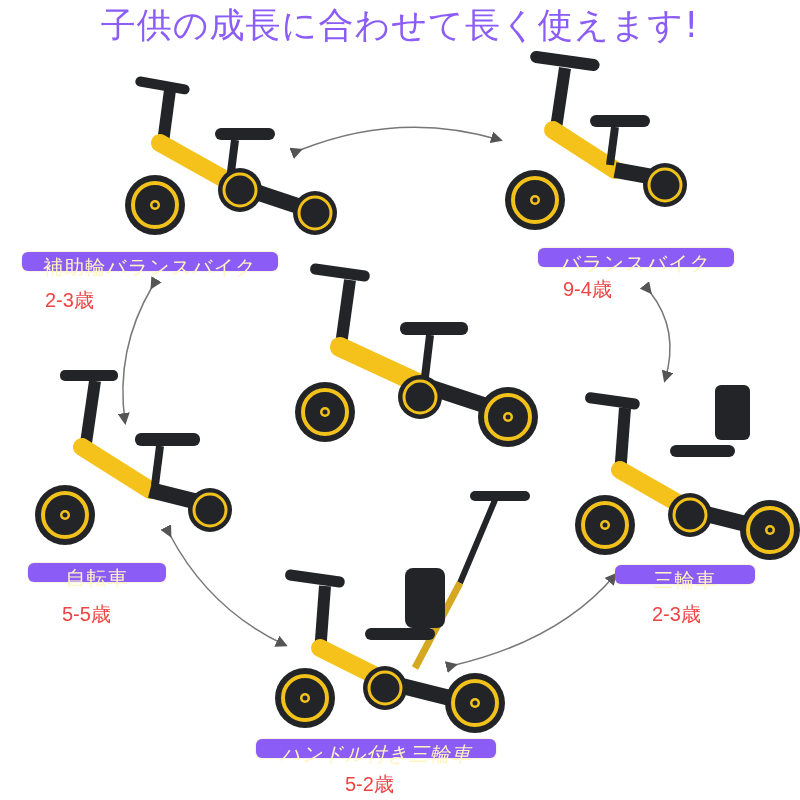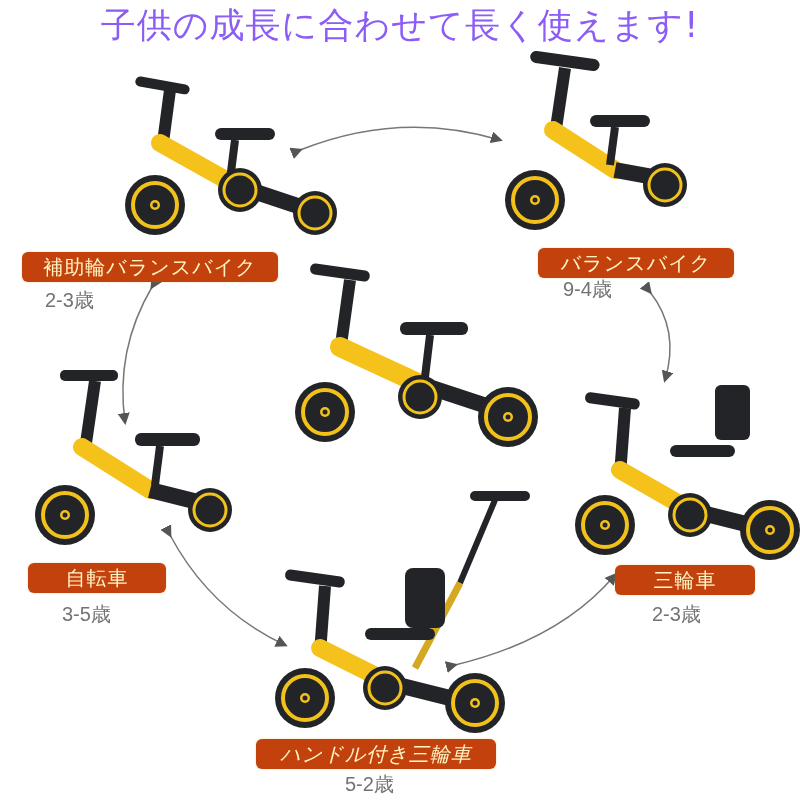--- a/index.html
+++ b/index.html
@@ -6,7 +6,7 @@
   body { width:800px; height:800px; position:relative; overflow:hidden; font-family:"DejaVu Sans", sans-serif; }
   .title { position:absolute; left:0; top:2px; width:800px; text-align:center; font-size:35px; color:#8b5cf6; letter-spacing:1px; font-weight:500; }
   .bike { position:absolute; }
-  .label { position:absolute; height:30px; background:#c2410c; border-radius:6px; color:#fff4c2; font-size:20px; line-height:30px; text-align:center; letter-spacing:1px; box-shadow:0 0 2px rgba(200,150,0,0.4); }
+  .label { position:absolute; height:19px; background:#8b5cf6; border-radius:6px; color:#fff4c2; font-size:20px; line-height:30px; text-align:center; letter-spacing:1px; box-shadow:0 0 2px rgba(200,150,0,0.4); }
   .age { position:absolute; font-size:20px; color:#737373; font-family:"Liberation Sans", sans-serif; }
   svg.arrows { position:absolute; left:0; top:0; }
 </style>

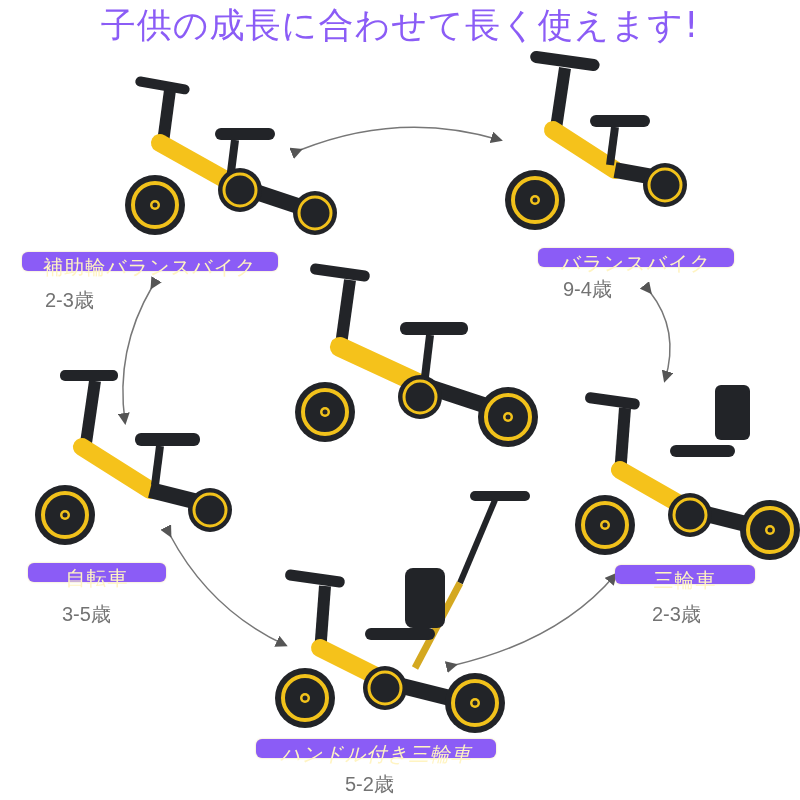--- a/index.html
+++ b/index.html
@@ -7,7 +7,7 @@
   .title { position:absolute; left:0; top:2px; width:800px; text-align:center; font-size:35px; color:#8b5cf6; letter-spacing:1px; font-weight:500; }
   .bike { position:absolute; }
   .label { position:absolute; height:19px; background:#8b5cf6; border-radius:6px; color:#fff4c2; font-size:20px; line-height:30px; text-align:center; letter-spacing:1px; box-shadow:0 0 2px rgba(200,150,0,0.4); }
-  .age { position:absolute; font-size:20px; color:#737373; font-family:"Liberation Sans", sans-serif; }
+  .age { position:absolute; font-size:20px; color:#ef4444; font-family:"Liberation Sans", sans-serif; }
   svg.arrows { position:absolute; left:0; top:0; }
 </style>
 </head>

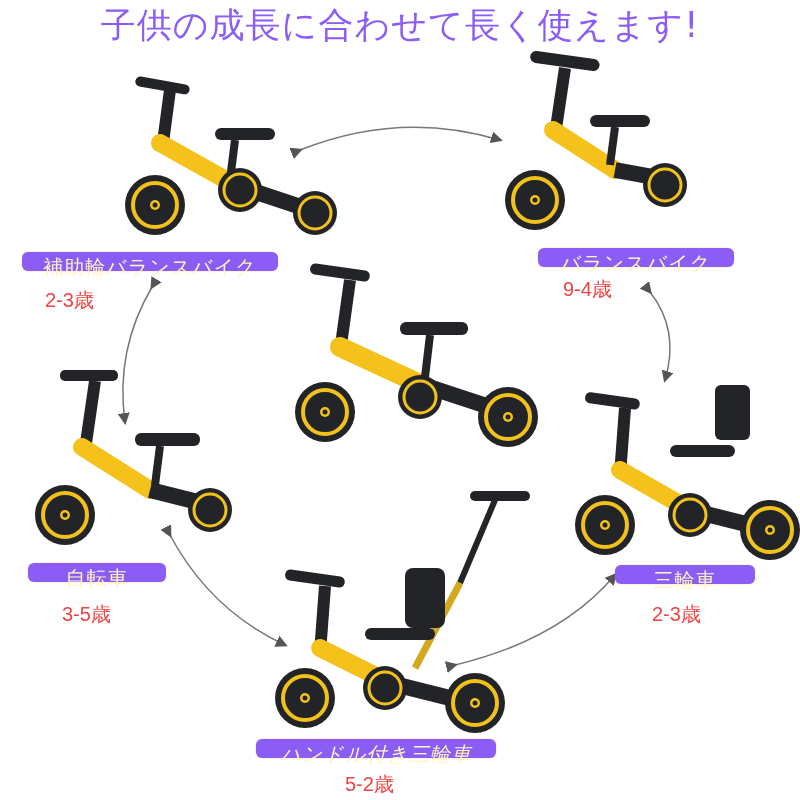--- a/index.html
+++ b/index.html
@@ -129,6 +129,6 @@
 <div class="age" style="left:345px;top:771px;">5-2歳</div>
 
 <div class="label" style="left:28px;top:563px;width:138px;">自転車</div>
-<div class="age" style="left:62px;top:601px;">3-5歳</div>
+<div class="age" style="left:62px;top:601px;">5-5歳</div>
 
 </body></html>

